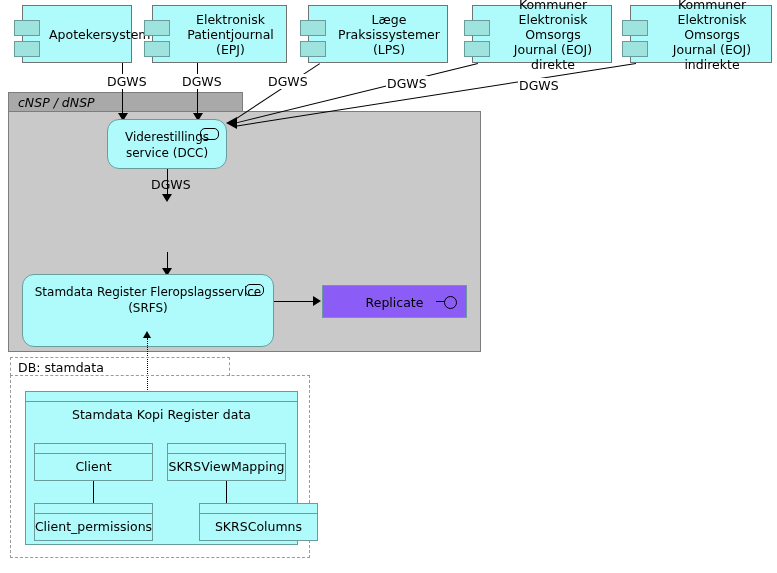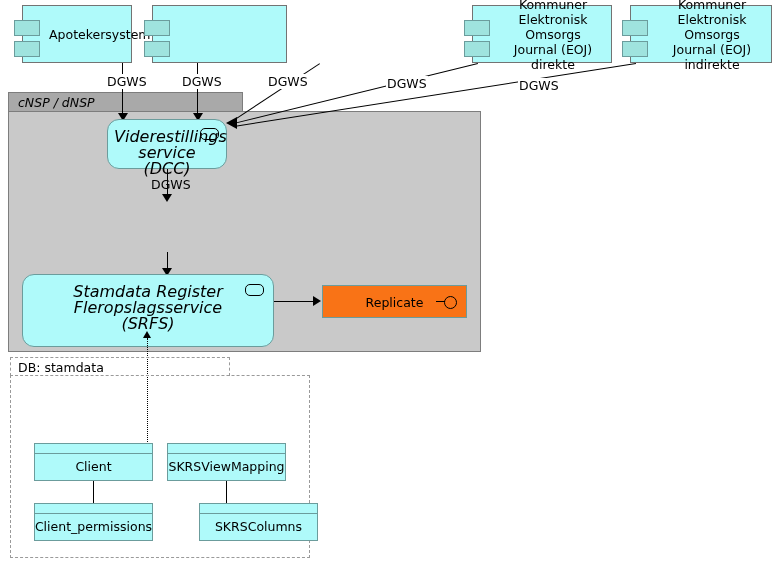--- a/index.html
+++ b/index.html
@@ -90,6 +90,7 @@
   <div class="abs component" style="left:152px;top:5px;width:135px;height:58px;">
     <div class="tab t1"></div>
     <div class="tab t2"></div>
+    <div class="ctext">Elektronisk<br>Patientjournal (EPJ)</div>
   </div>
 
 

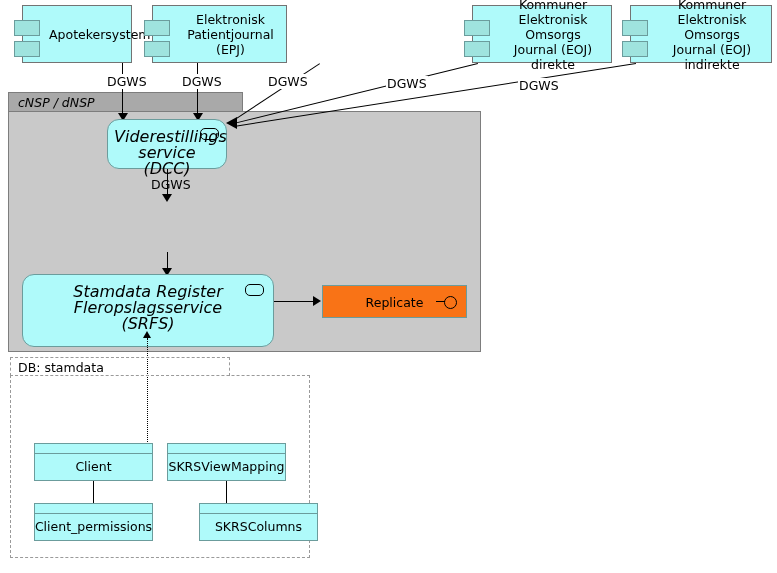--- a/index.html
+++ b/index.html
@@ -93,6 +93,11 @@
     <div class="ctext">Elektronisk<br>Patientjournal (EPJ)</div>
   </div>
 
+  <div class="abs component" style="left:308px;top:5px;width:140px;height:58px;">
+    <div class="tab t1"></div>
+    <div class="tab t2"></div>
+    <div class="ctext">Læge Praksissystemer<br>(LPS)</div>
+  </div>
 
   <div class="abs component" style="left:472px;top:5px;width:140px;height:58px;">
     <div class="tab t1"></div>

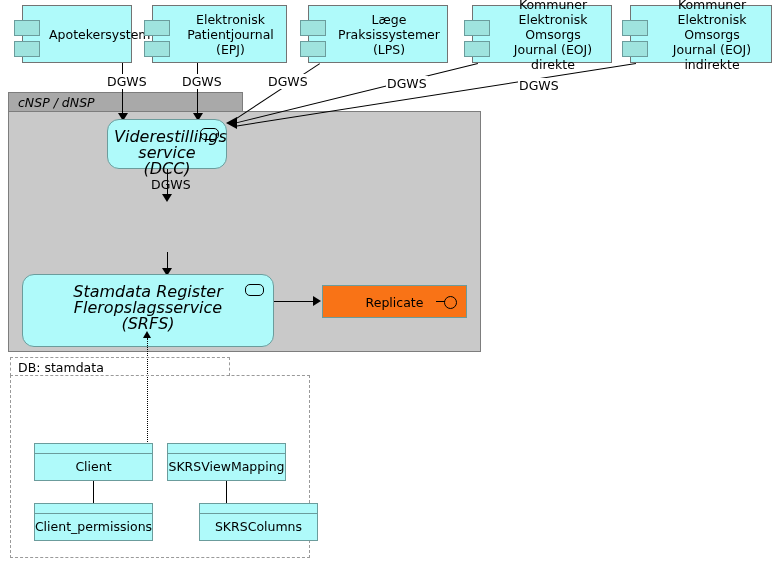--- a/index.html
+++ b/index.html
@@ -27,7 +27,7 @@
   .svc{border:1px solid #6b9c9c;border-radius:12px;background:#affafa;}
   .svc.green{background:#cfe5b0;border-color:#8aa06e;}
   .svc .stext{position:absolute;left:6px;right:6px;top:9px;text-align:center;
-      font-size:16px;line-height:16px;font-style:italic;}
+      font-size:12px;line-height:16px;}
   .iface-rect{position:absolute;width:17px;height:10px;border:1.3px solid #000;
       border-radius:5px;background:transparent;}
 

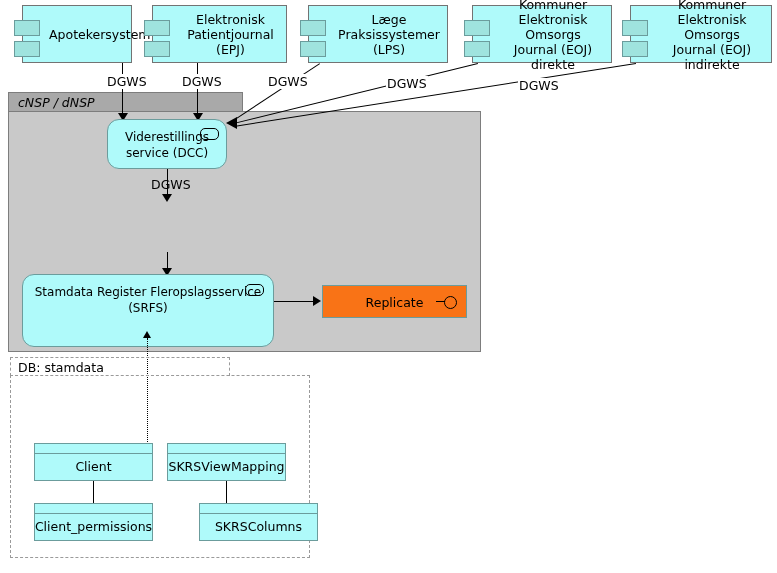--- a/index.html
+++ b/index.html
@@ -32,7 +32,7 @@
       border-radius:5px;background:transparent;}
 
   
-  .plainbox{background:#f97316;border:1px solid #6b9c9c;}
+  .plainbox{background:#8b5cf6;border:1px solid #6b9c9c;}
   .plainbox .ptext{position:absolute;left:6px;right:6px;top:50%;
       transform:translateY(-50%);text-align:center;font-size:12.5px;}
   .lolli-line{position:absolute;height:0;border-top:1.3px solid #000;}

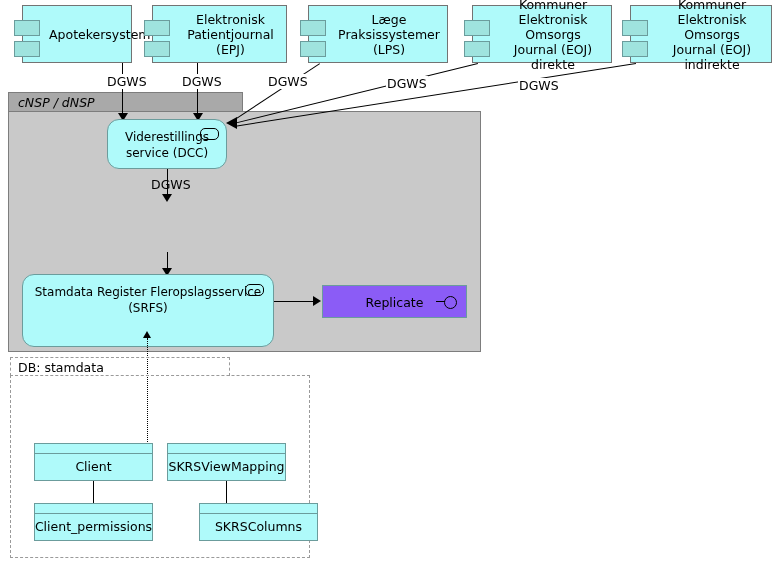--- a/index.html
+++ b/index.html
@@ -170,6 +170,12 @@
   </div>
   <div class="abs dbbody" style="left:10px;top:375px;width:300px;height:183px;"></div>
 
+  <div class="abs entity" style="left:25px;top:391px;width:273px;height:154px;">
+    <div class="hdr"></div>
+    <div class="nm" style="bottom:auto;height:26px;">
+      <span>Stamdata Kopi Register data</span>
+    </div>
+  </div>
 
   <div class="abs vline thin" style="left:93px;top:480px;height:24px;"></div>
   <div class="abs vline thin" style="left:226px;top:480px;height:24px;"></div>

